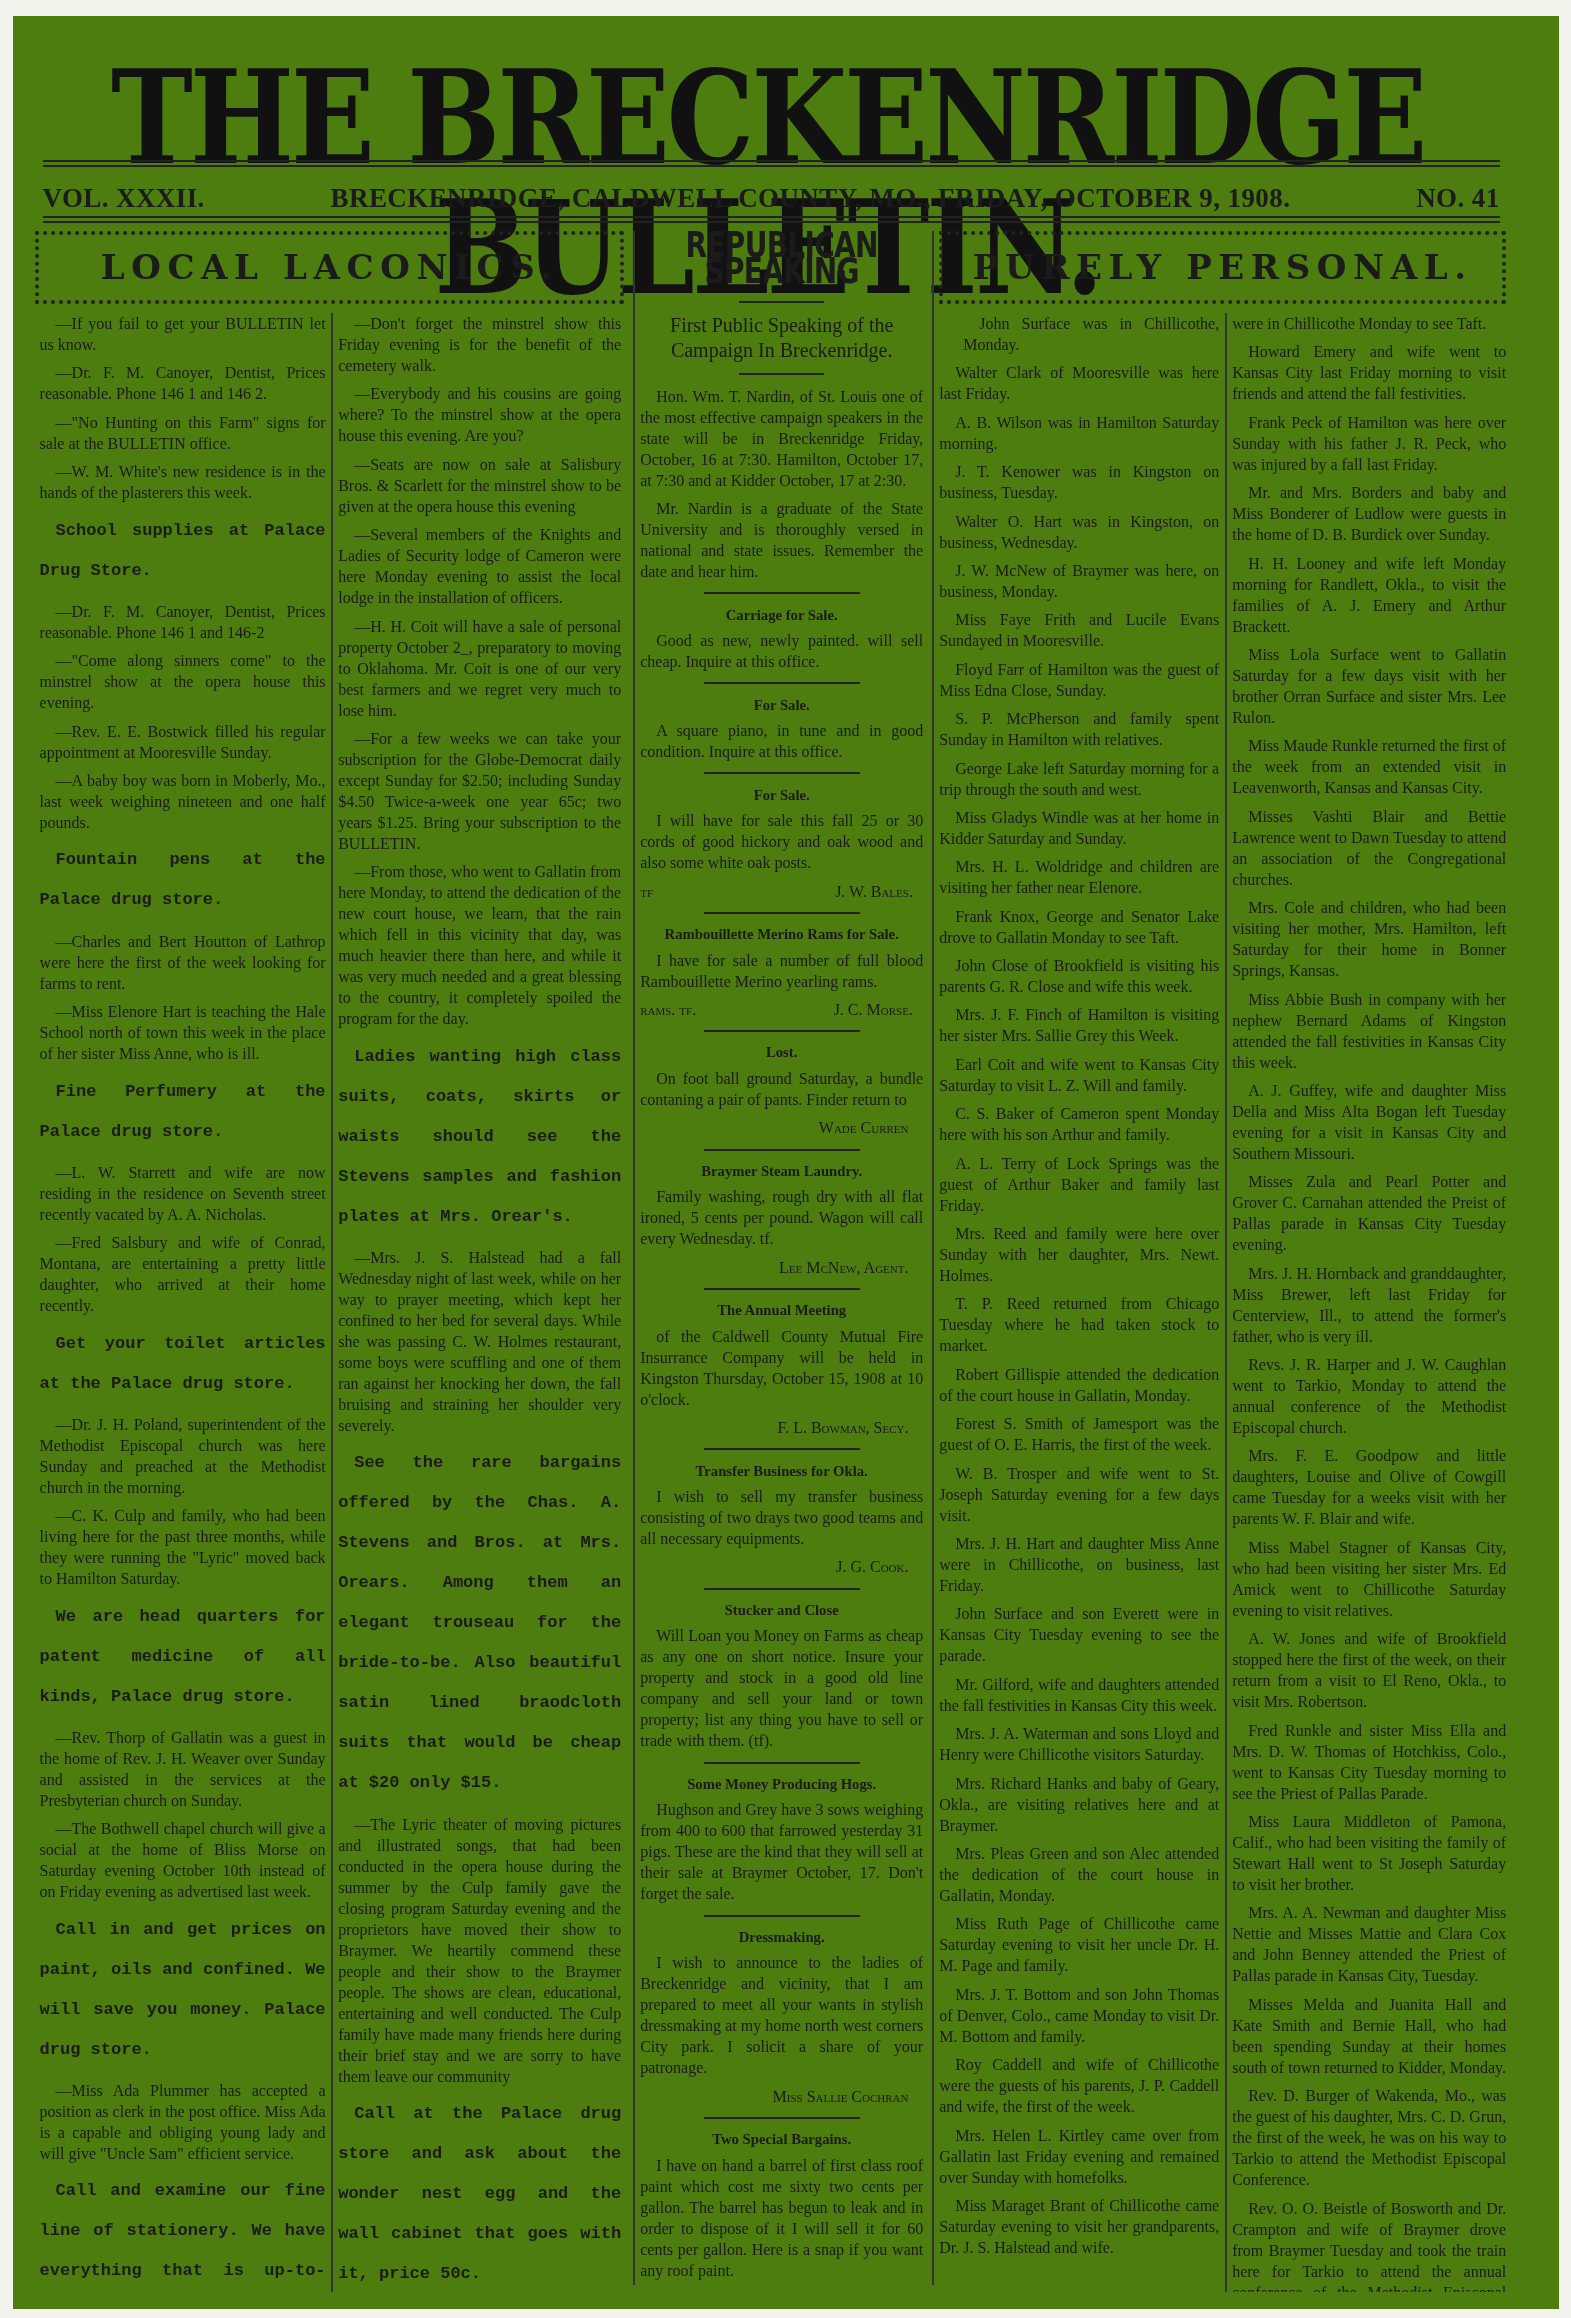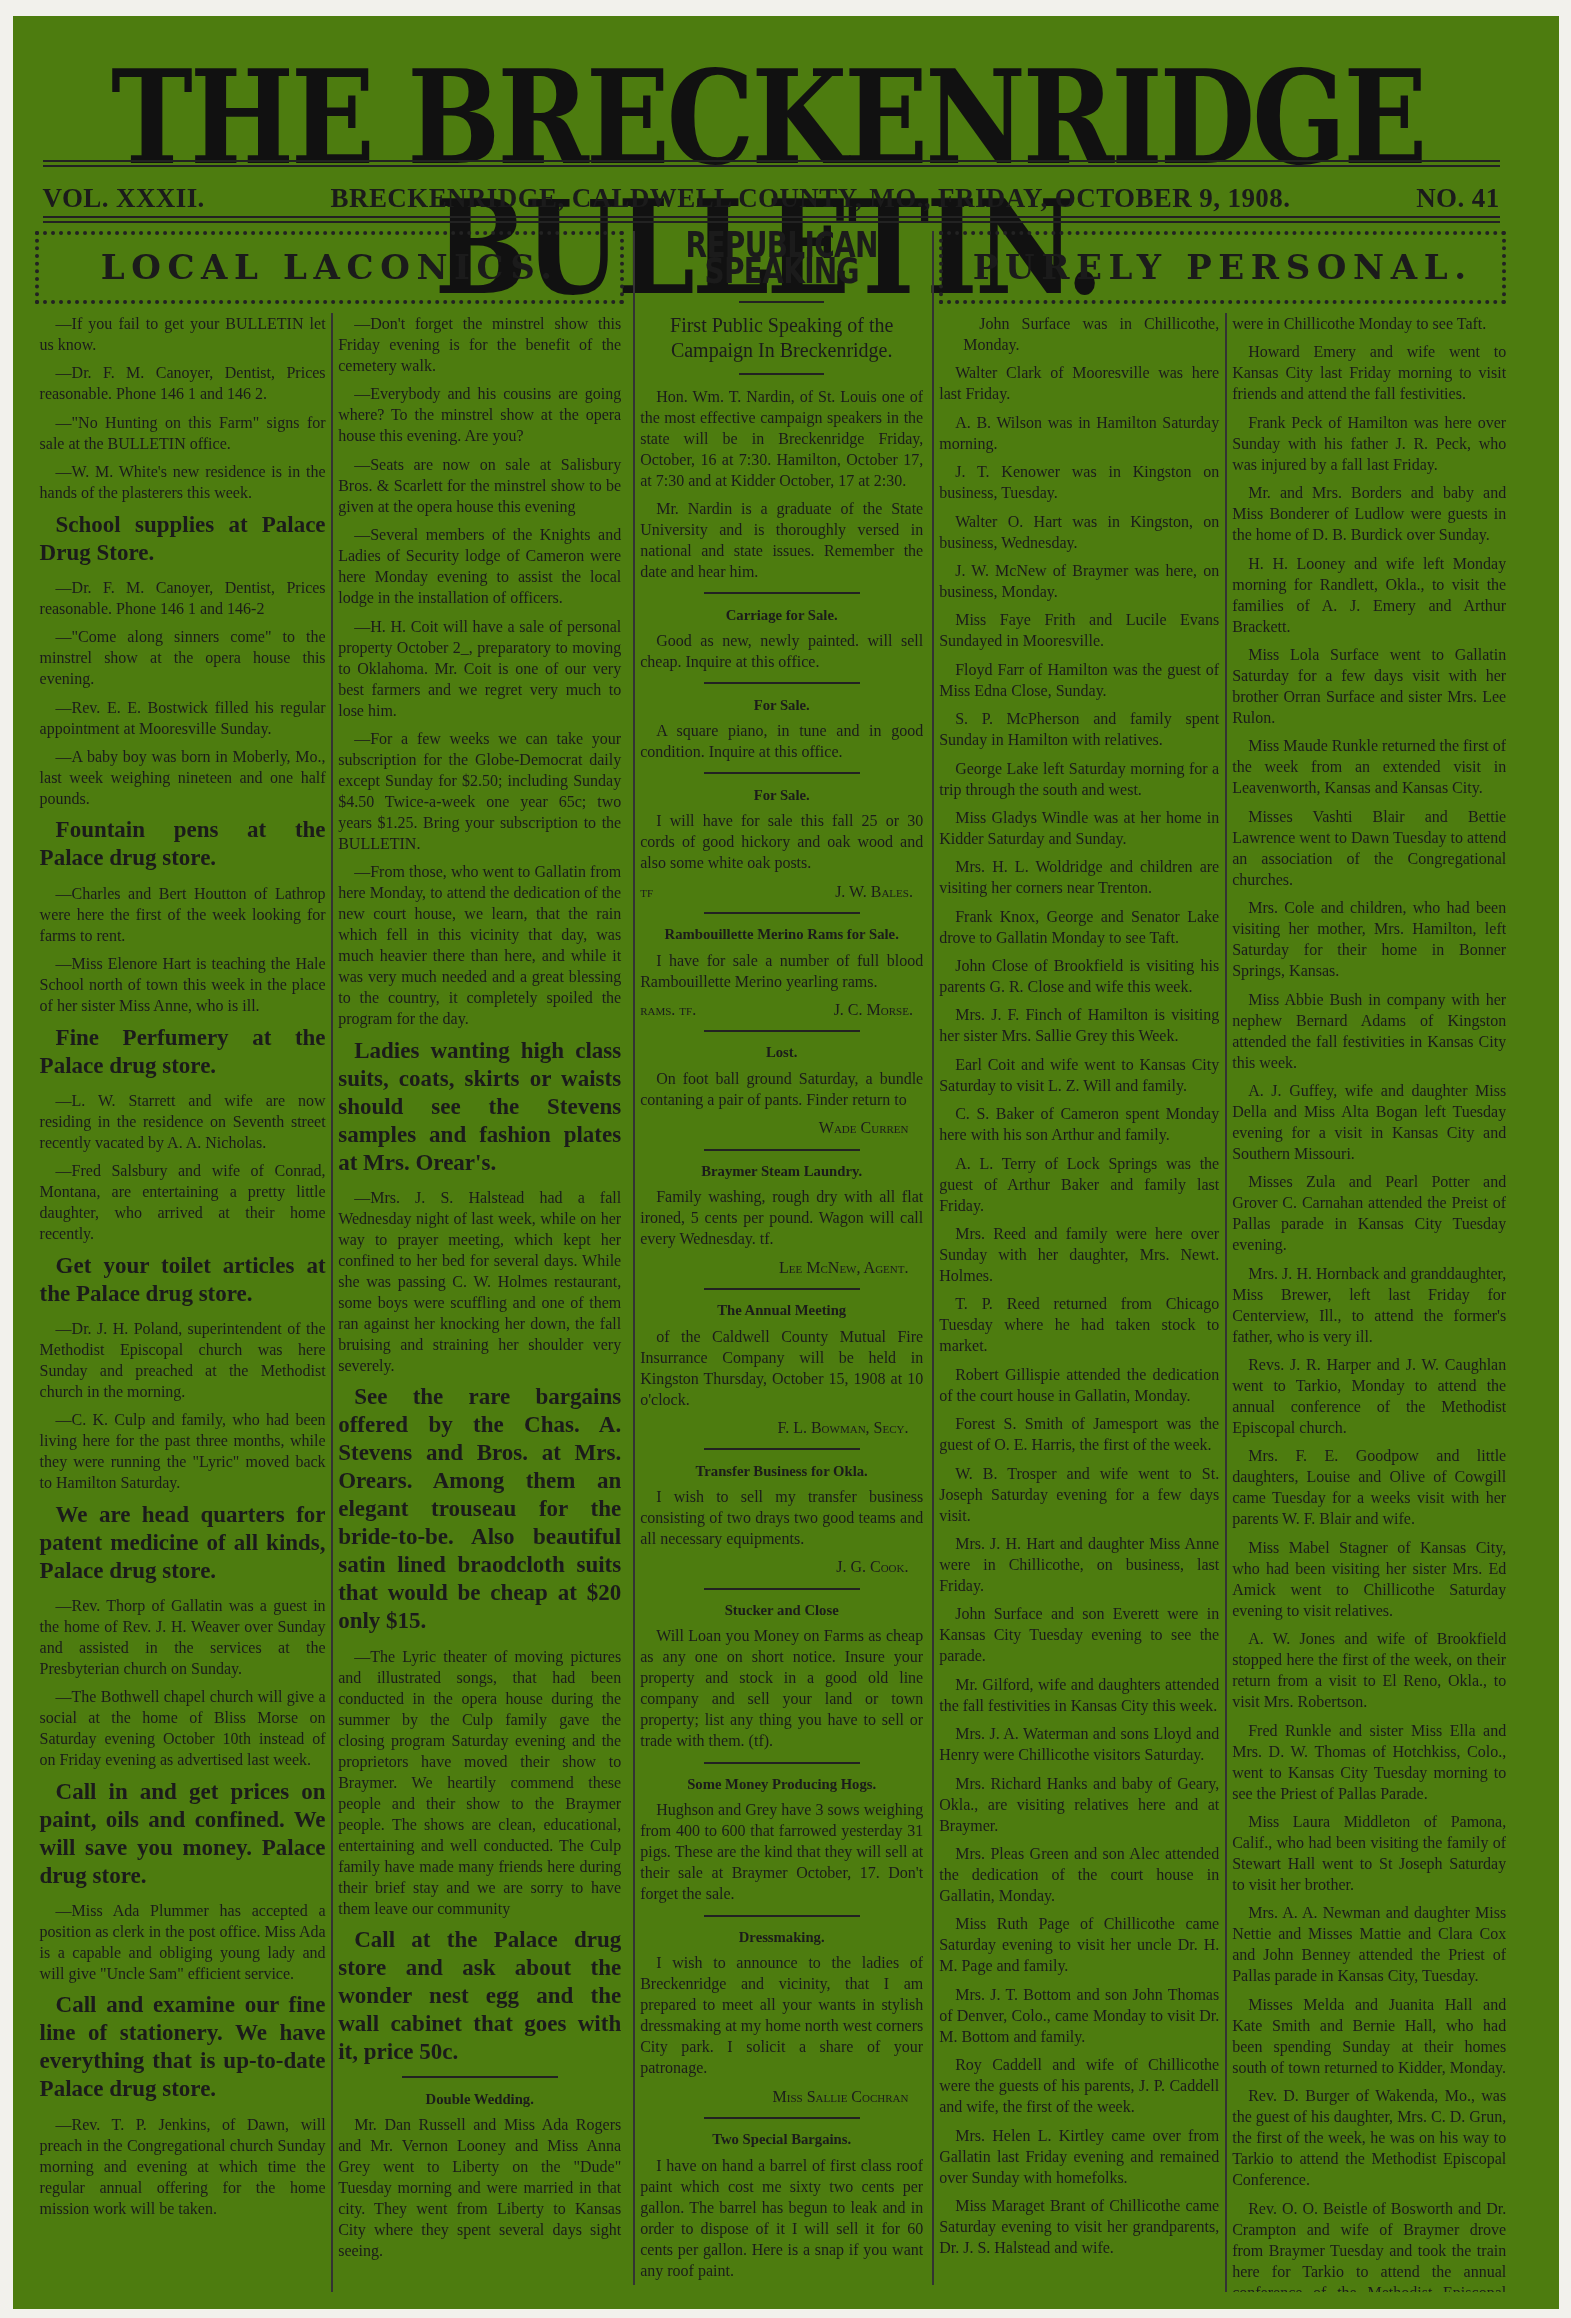--- a/index.html
+++ b/index.html
@@ -48,8 +48,8 @@
   .sub { position: absolute; top: 0; }
   p.item { margin: 0 0 7.4px 0; text-indent: 16px; }
   .ad {
-    font-family: Liberation Serif, serif; font-weight: bold;
-    font-size: 23px; line-height: 28px; margin: 4.4px 0 10.3px 0; text-indent: 16px;
+    font-family: Liberation Mono, monospace; font-weight: bold;
+    font-size: 17px; line-height: 40px; margin: 4.4px 0 10.3px 0; text-indent: 16px;
     text-align: justify;
   }
   .ctr-title {

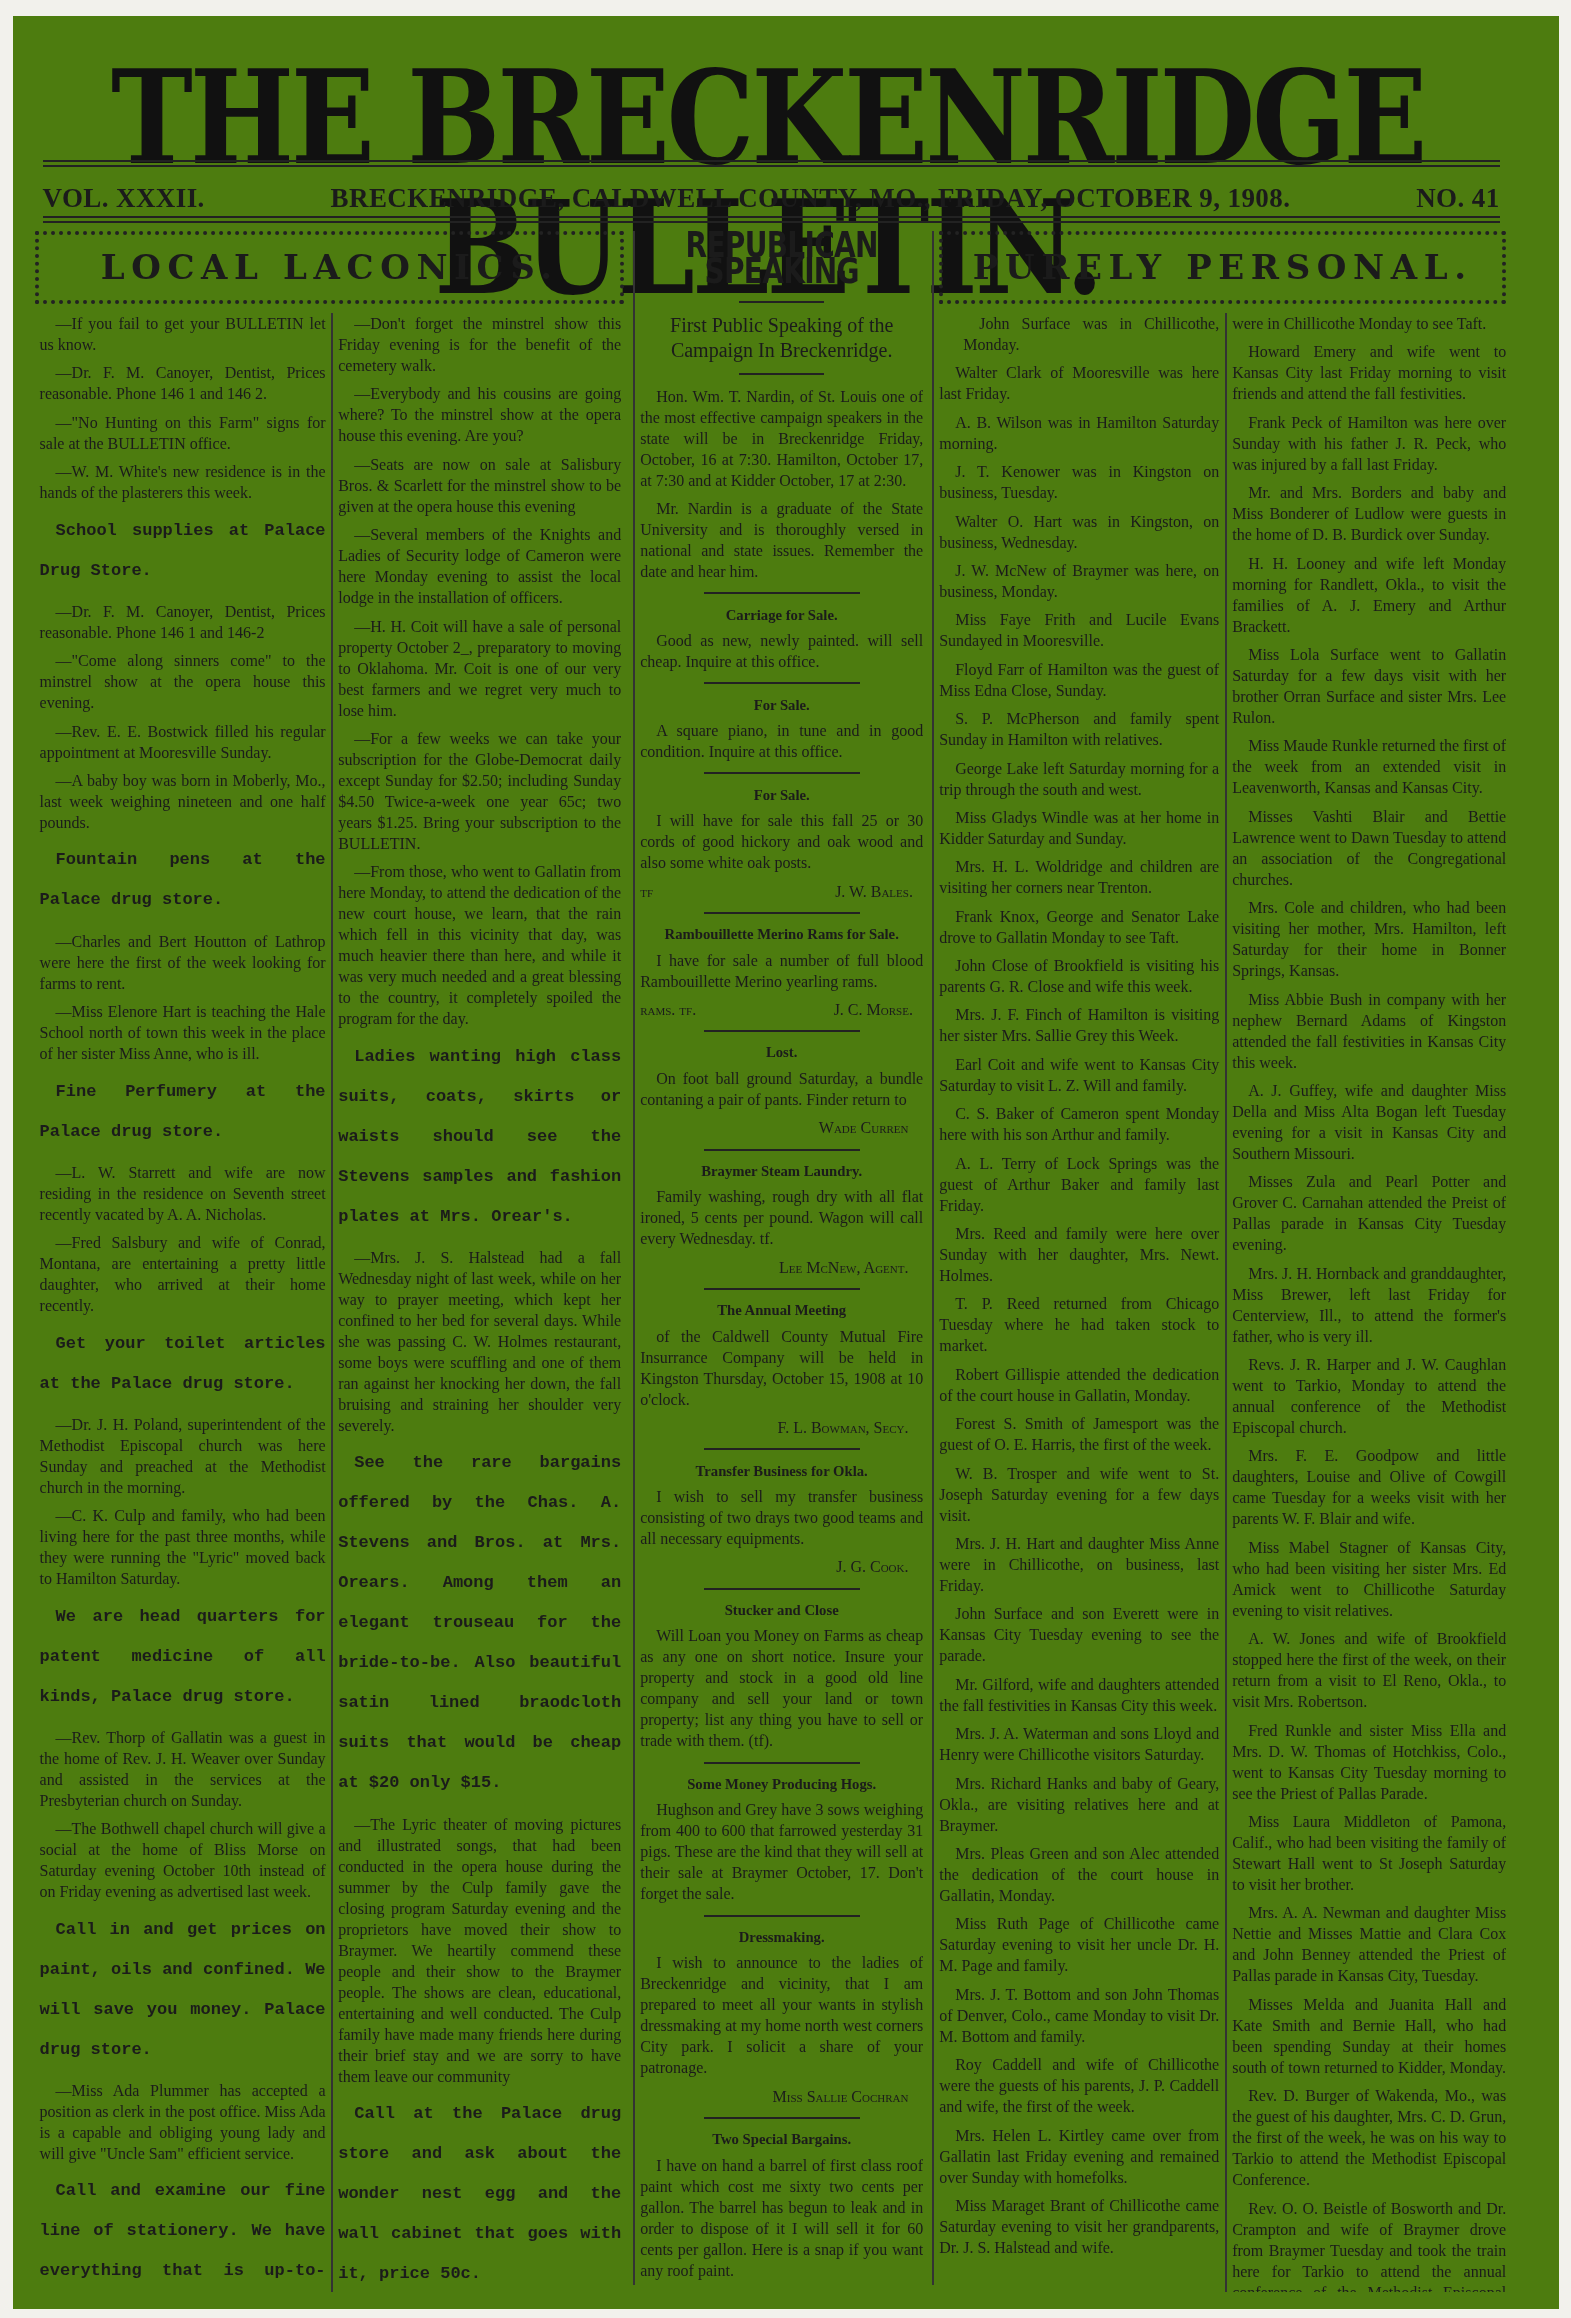--- a/index.html
+++ b/index.html
@@ -206,7 +206,7 @@
           <p class="item">S. P. McPherson and family spent Sunday in Hamilton with relatives.</p>
           <p class="item">George Lake left Saturday morning for a trip through the south and west.</p>
           <p class="item">Miss Gladys Windle was at her home in Kidder Saturday and Sunday.</p>
-          <p class="item">Mrs. H. L. Woldridge and children are visiting her corners near Trenton.</p>
+          <p class="item">Mrs. H. L. Woldridge and children are visiting her father near Elenore.</p>
           <p class="item">Frank Knox, George and Senator Lake drove to Gallatin Monday to see Taft.</p>
           <p class="item">John Close of Brookfield is visiting his parents G. R. Close and wife this week.</p>
           <p class="item">Mrs. J. F. Finch of Hamilton is visiting her sister Mrs. Sallie Grey this Week.</p>

